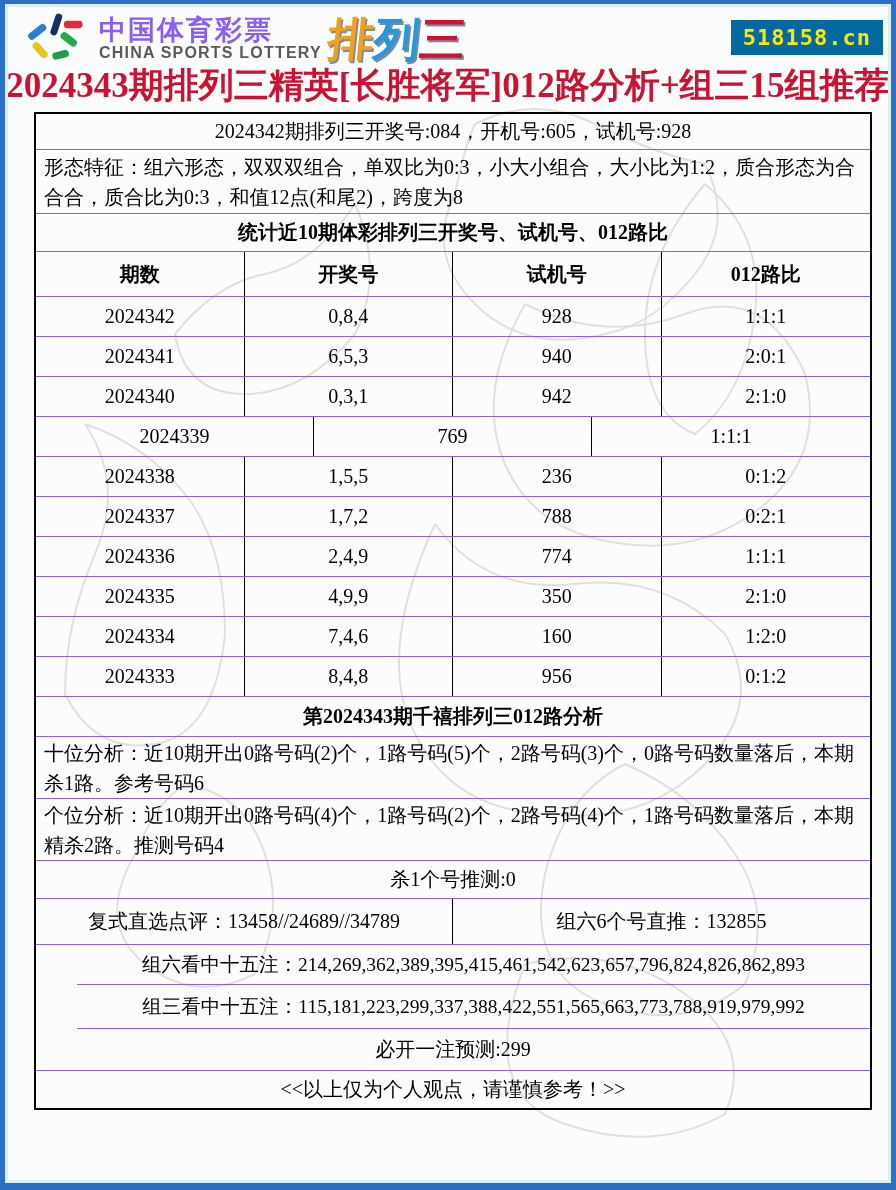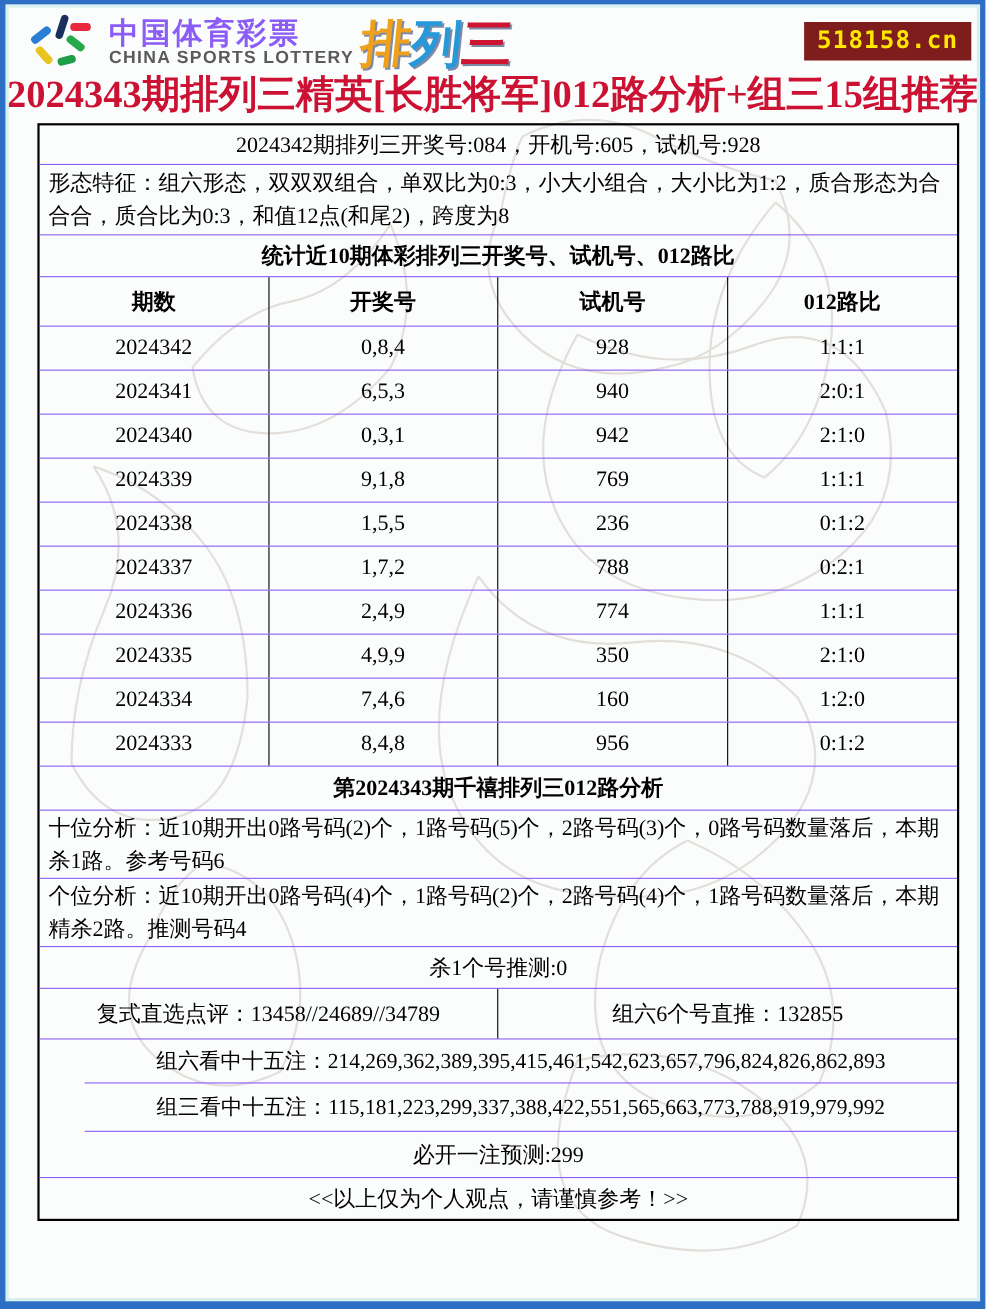--- a/index.html
+++ b/index.html
@@ -34,7 +34,7 @@
   .brand .c2{color:#cf1432;}
   .badge{
     position:absolute;right:2px;top:8px;
-    background:#7f1d1d;color:#ffe800;
+    background:#0369a1;color:#ffe800;
     font-family:"DejaVu Sans Mono","Liberation Mono",monospace;
     font-weight:bold;font-size:22px;letter-spacing:1px;
     padding:5px 12px;

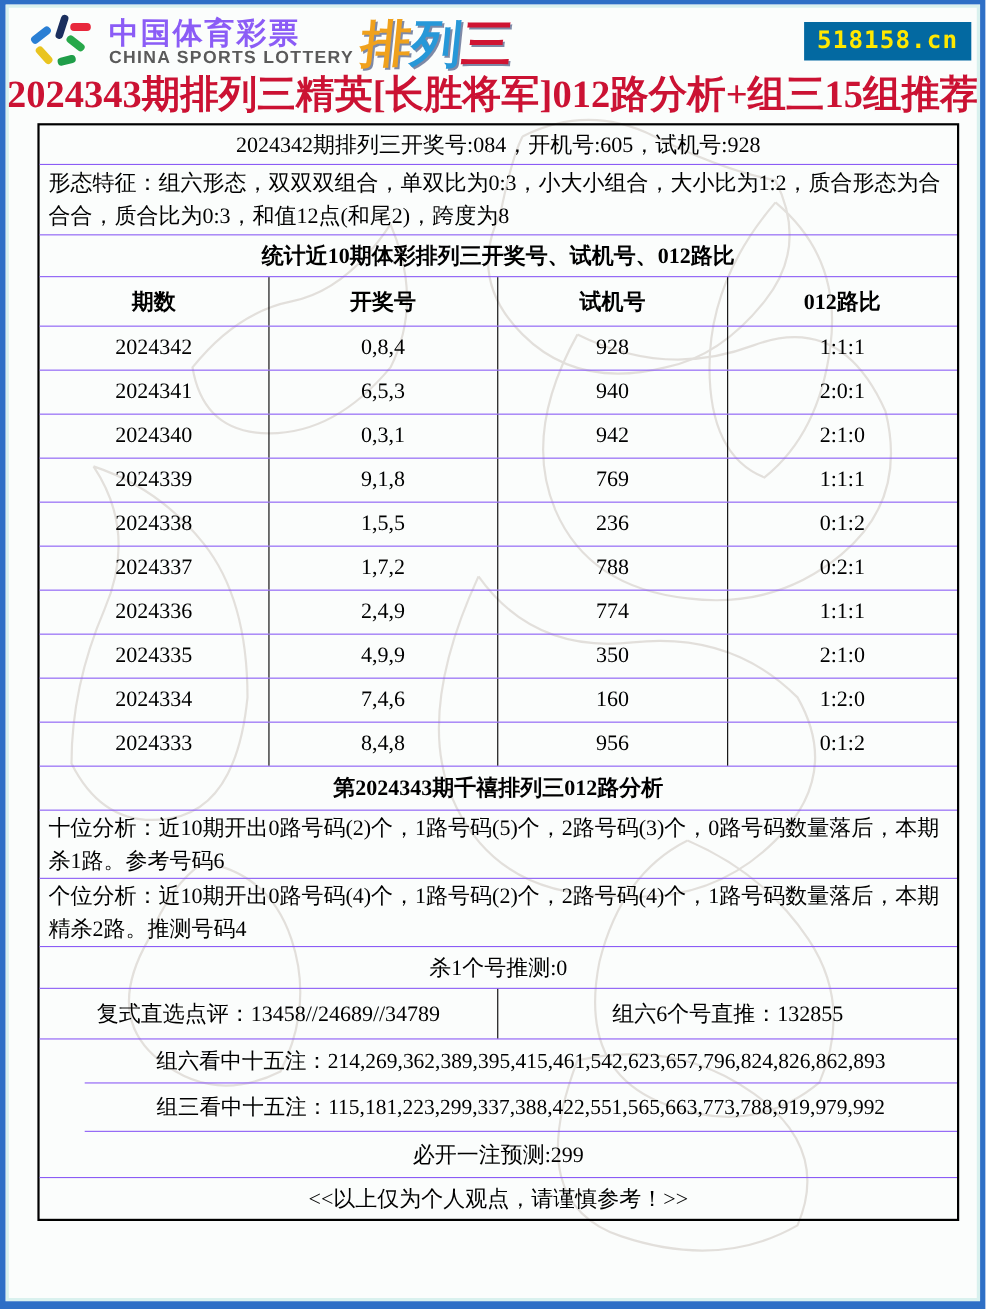--- a/index.html
+++ b/index.html
@@ -145,7 +145,6 @@
     </div>
     <div class="row h40 grid4">
       <div>2024339</div>
-      <div>9,1,8</div>
       <div>769</div>
       <div>1:1:1</div>
     </div>

